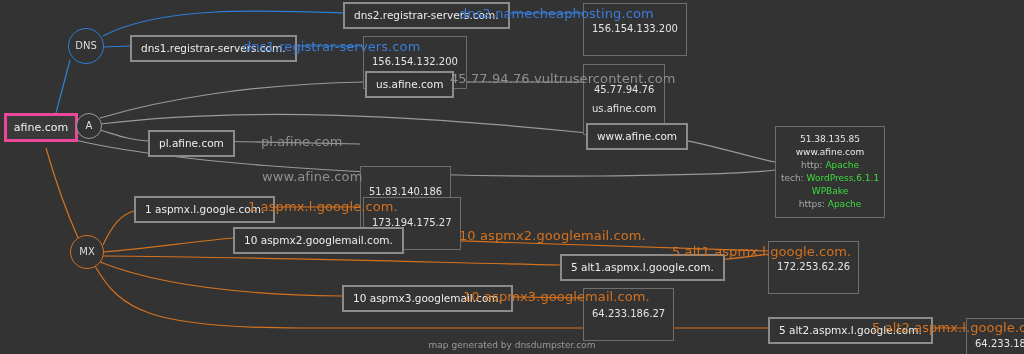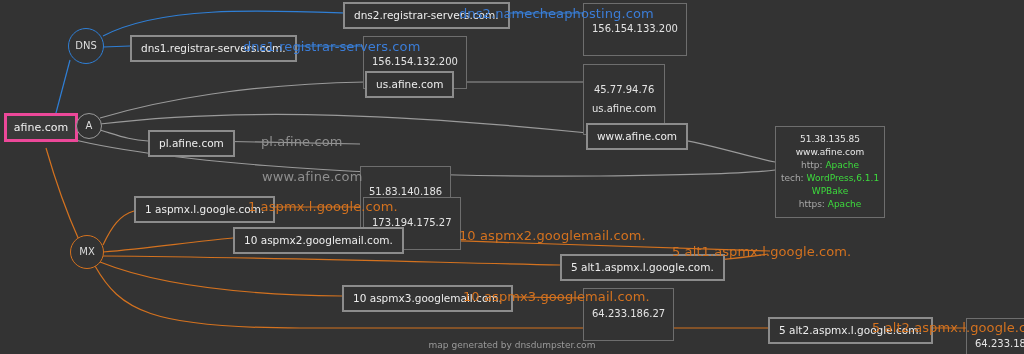--- a/index.html
+++ b/index.html
@@ -256,6 +256,7 @@
 
   <div class="edge-label blue" style="left:459px; top:6px;">dns2.namecheaphosting.com</div>
   <div class="edge-label blue" style="left:243px; top:39px;">dns1.registrar-servers.com</div>
+  <div class="edge-label grey" style="left:450px; top:71px;">45.77.94.76.vultrusercontent.com</div>
   <div class="edge-label grey" style="left:261px; top:134px;">pl.afine.com</div>
   <div class="edge-label grey" style="left:262px; top:169px;">www.afine.com</div>
   <div class="edge-label orange" style="left:248px; top:199px;">1 aspmx.l.google.com.</div>

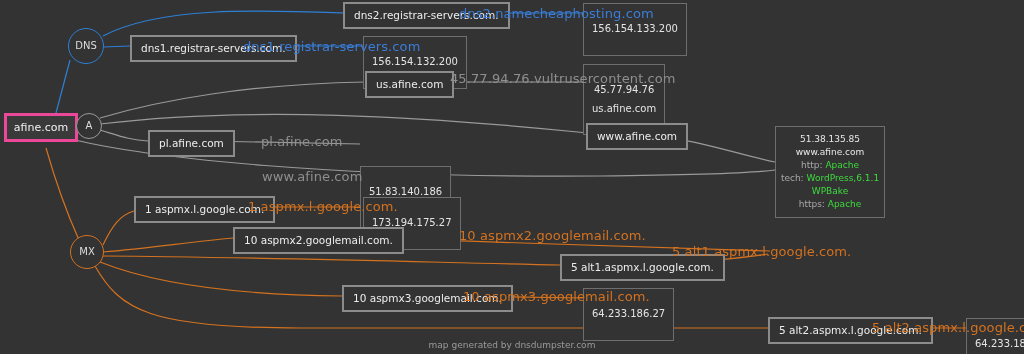--- a/index.html
+++ b/index.html
@@ -239,6 +239,9 @@
   <div class="node node-box" style="left:560px; top:254px;">
     <span>5 alt1.aspmx.l.google.com.</span>
   </div>
+  <div class="node node-ip" style="left:768px; top:241px;">
+    <span class="line">172.253.62.26</span>
+  </div>
 
   <div class="node node-box" style="left:342px; top:285px;">
     <span>10 aspmx3.googlemail.com.</span>

